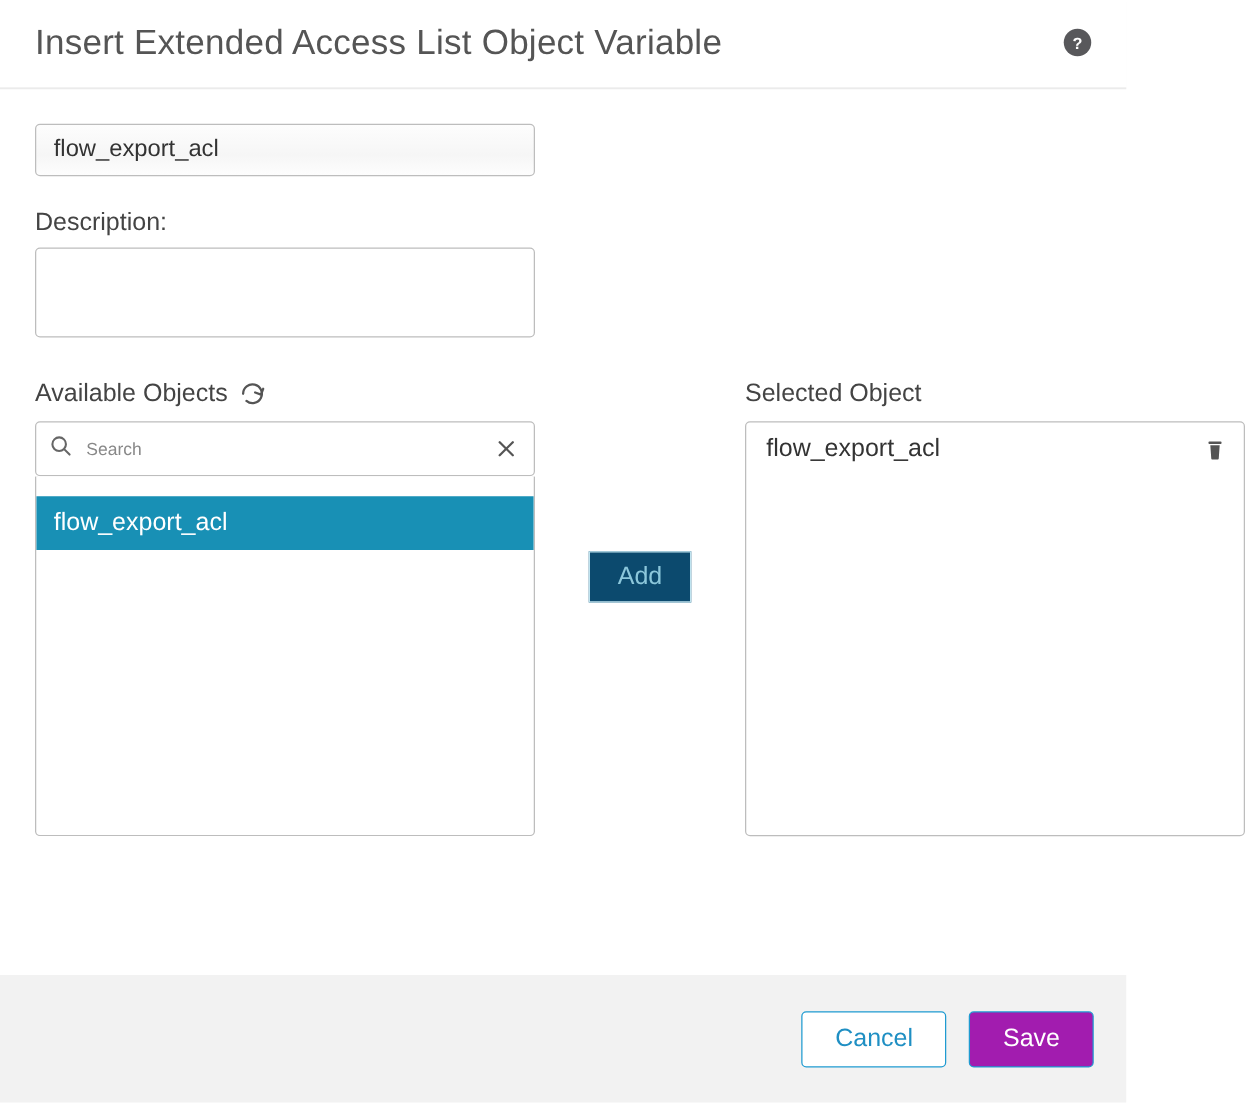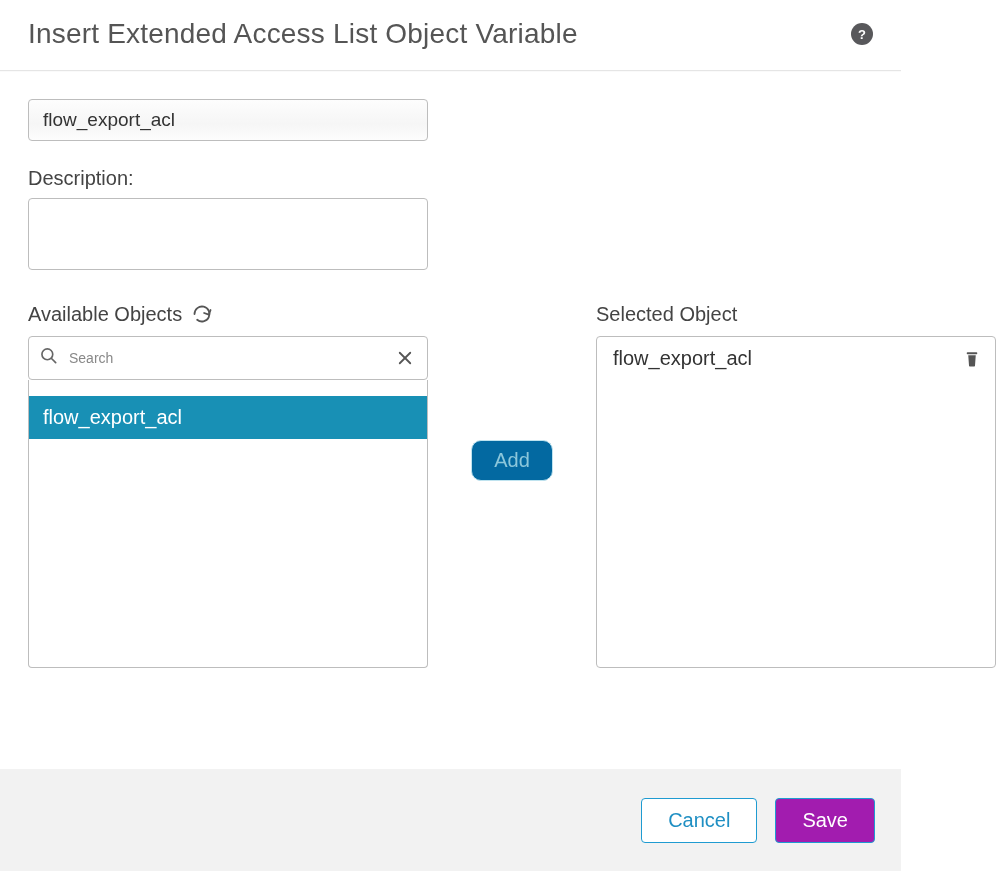--- a/index.html
+++ b/index.html
@@ -133,11 +133,11 @@
   }
   .add-btn {
     border: 1px solid #bfe3ef;
-    background: #0369a1;
+    background: #0c4a6e;
     color: #8cc7db;
     font-size: 20px;
     padding: 8px 22px;
-    border-radius: 10px;
+    border-radius: 0;
     cursor: default;
   }
   .selected-box {

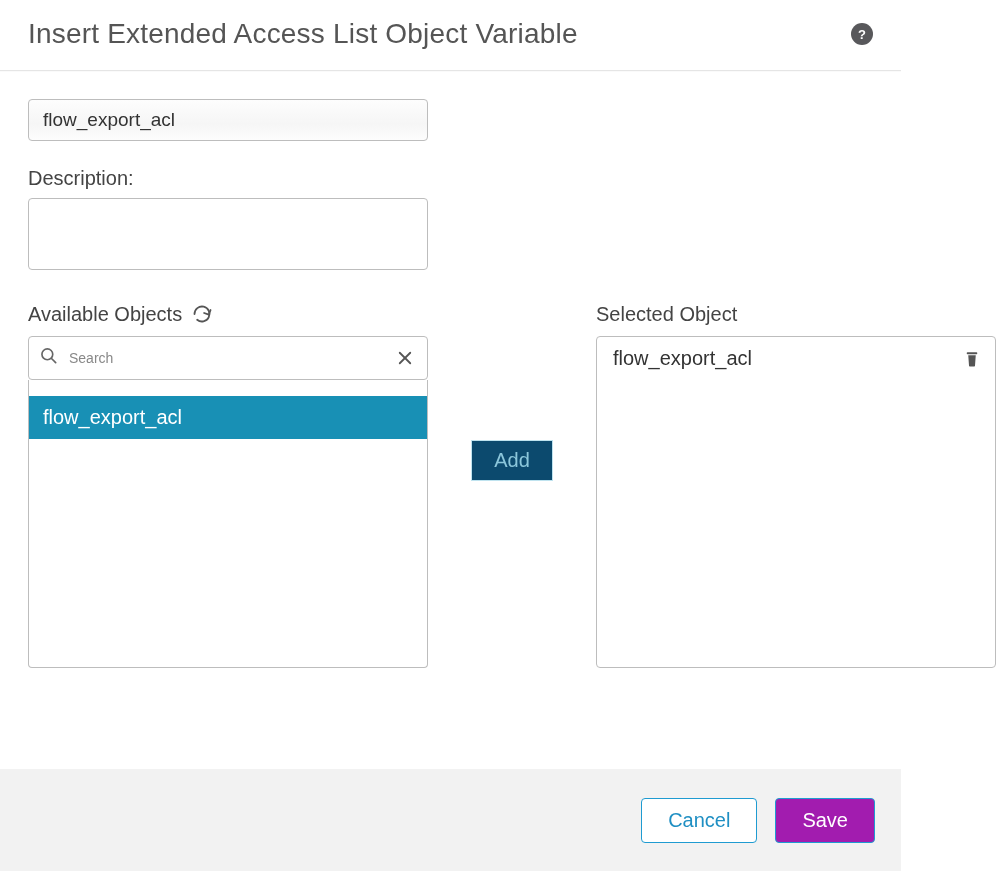--- a/index.html
+++ b/index.html
@@ -157,7 +157,7 @@
   .trash-icon { cursor: pointer; display:flex; }
   .footer {
     position: absolute;
-    left: 0; right: 0; bottom: 12px;
+    left: 0; right: 0; bottom: 1px;
     height: 102px;
     background: #f2f2f2;
     display: flex;

